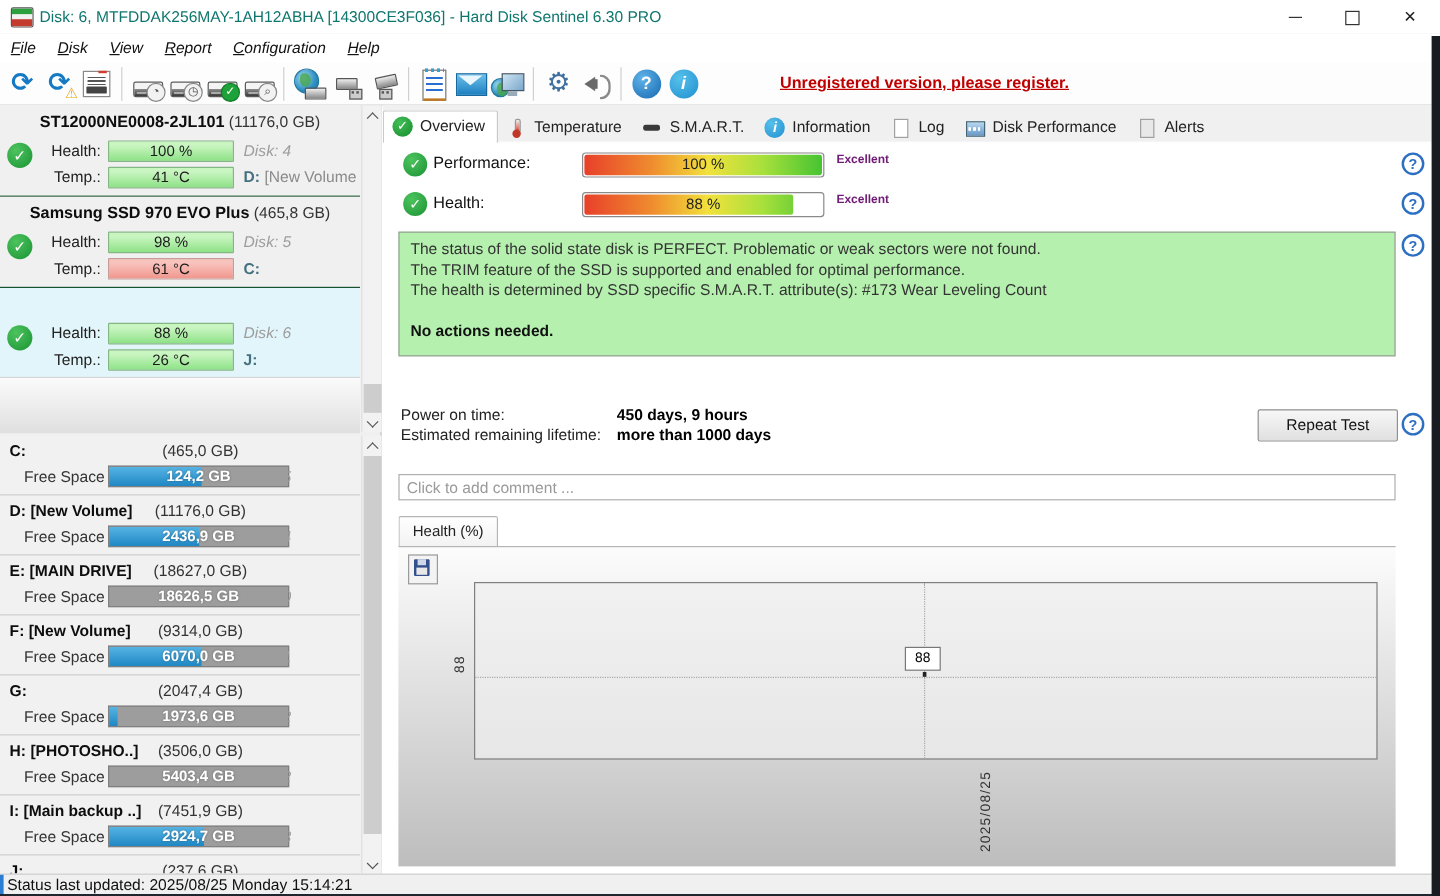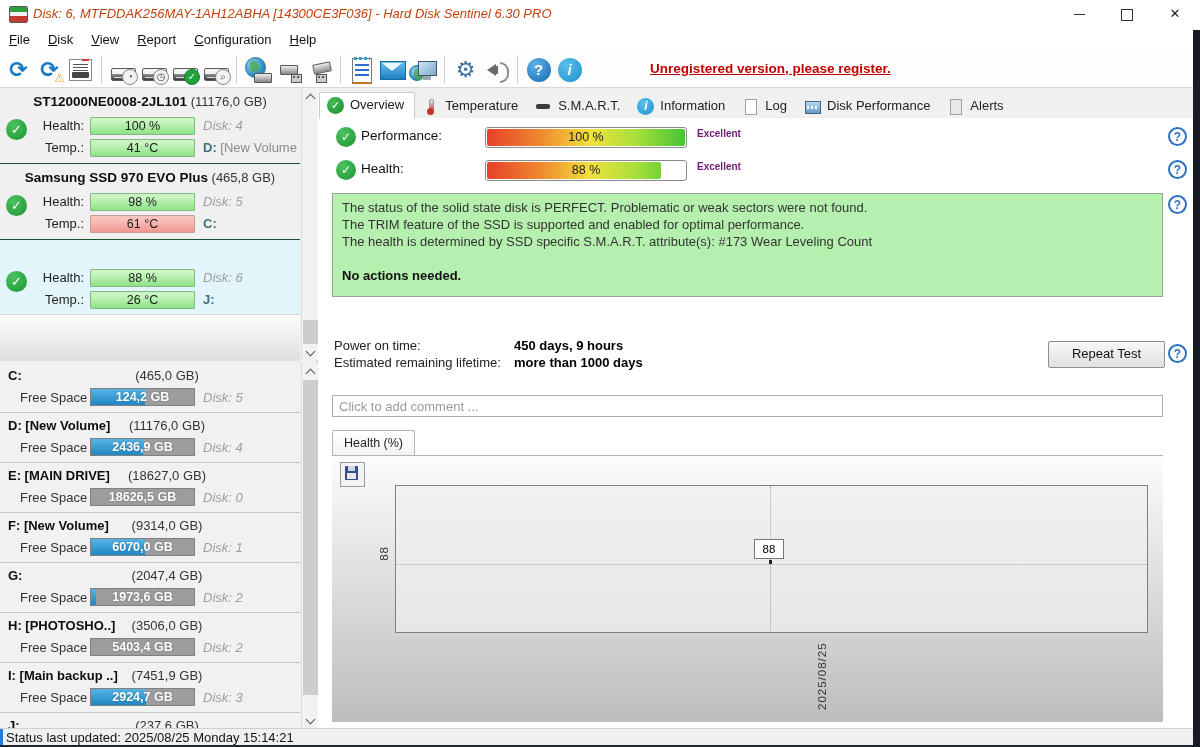--- a/index.html
+++ b/index.html
@@ -12,7 +12,7 @@
   #app-icon i:nth-child(1){background:#2ca03c;}
   #app-icon i:nth-child(2){background:#f2f2f2;height:4px;}
   #app-icon i:nth-child(3){background:#c43a2e;height:6px;}
-  #title-text{position:absolute;left:33px;top:0;line-height:28px;font-size:13px;color:#c2410c;white-space:nowrap;font-style:italic;}
+  #title-text{position:absolute;left:33px;top:0;line-height:28px;font-size:13px;color:#0f766e;white-space:nowrap;}
   .wbtn{position:absolute;top:0;width:46px;height:28px;text-align:center;line-height:28px;color:#222;}
   #btn-min{left:1056px;}#btn-max{left:1104px;}#btn-close{left:1152px;font-size:13px;}
   #btn-min i{display:inline-block;width:11px;height:1px;background:#333;vertical-align:middle;}

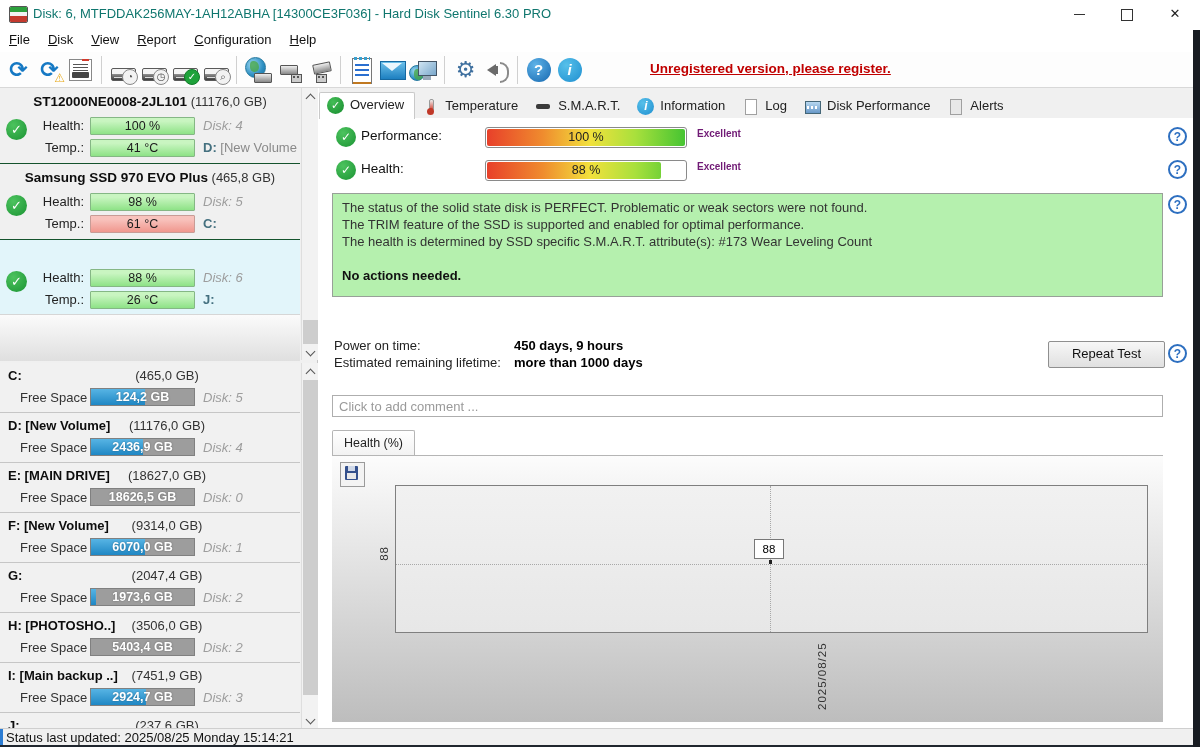--- a/index.html
+++ b/index.html
@@ -18,7 +18,7 @@
   #btn-min i{display:inline-block;width:11px;height:1px;background:#333;vertical-align:middle;}
   #btn-max i{display:inline-block;width:10px;height:10px;border:1px solid #333;vertical-align:middle;}
   
-  #menubar{position:absolute;left:0;top:28px;width:1200px;height:24px;background:#fff;}
+  #menubar{position:absolute;left:0;top:28px;width:1200px;height:24px;background:#fff;font-style:italic;}
   .menu-item{display:inline-block;padding:0 9px;line-height:24px;color:#111;}
   .menu-item u{text-decoration:underline;}
   

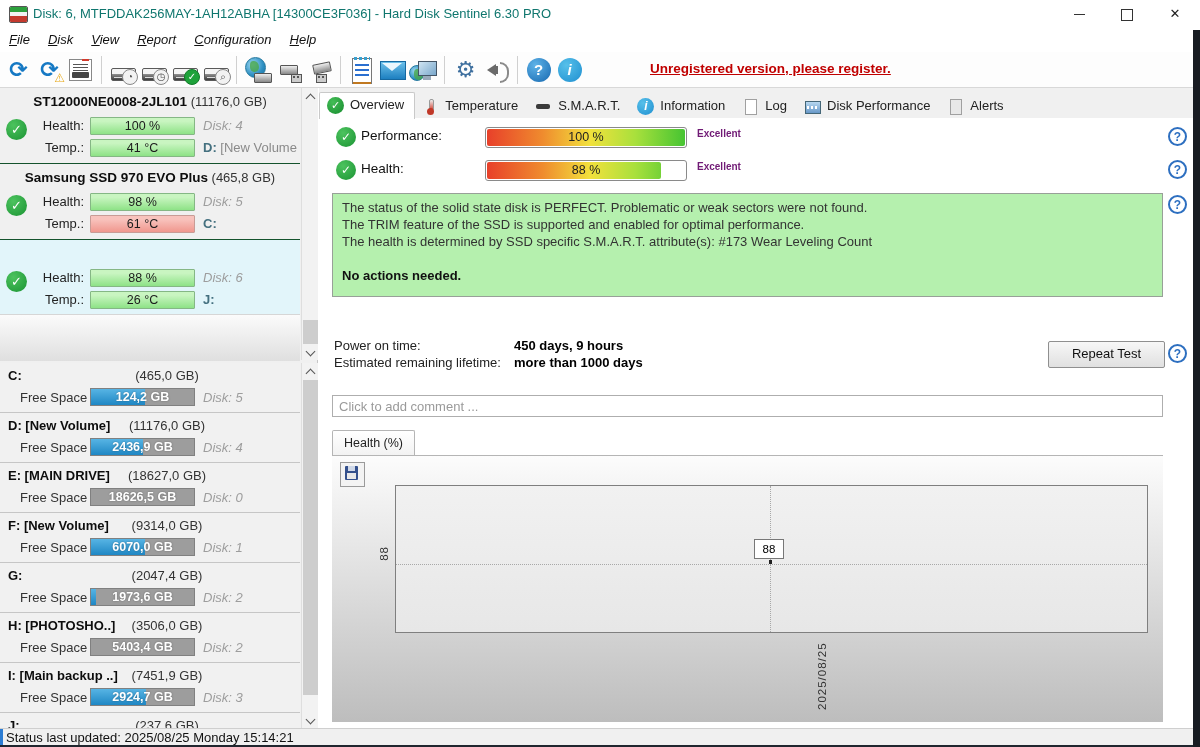--- a/index.html
+++ b/index.html
@@ -90,7 +90,7 @@
   .part-row .ph{position:absolute;top:5px;left:8px;font-weight:bold;color:#0d0d0d;white-space:nowrap;}
   .part-row .psize{position:absolute;top:5px;left:112px;width:110px;text-align:center;color:#333;font-weight:normal;}
   .part-row .fs{position:absolute;top:27px;left:20px;color:#333;}
-  .fbar{position:absolute;top:25px;left:90px;width:103px;height:16px;border:1px solid #808080;background:#9d9d9d;overflow:hidden;}
+  .fbar{position:absolute;top:25px;left:90px;width:103px;height:16px;border:1px solid #808080;background:#9d9d9d;overflow:hidden;padding-left:46px;}
   .fbar .bfill{position:absolute;left:0;top:0;bottom:0;background:linear-gradient(#57b4e4,#1f87c4);}
   .fbar .btxt{position:absolute;inset:0;text-align:center;color:#fff;font-weight:bold;font-size:12.5px;line-height:16px;text-shadow:0 0 2px rgba(0,0,0,.35);}
   .part-row .pdisk{position:absolute;top:27px;left:203px;font-style:italic;color:#9d9d9d;}

